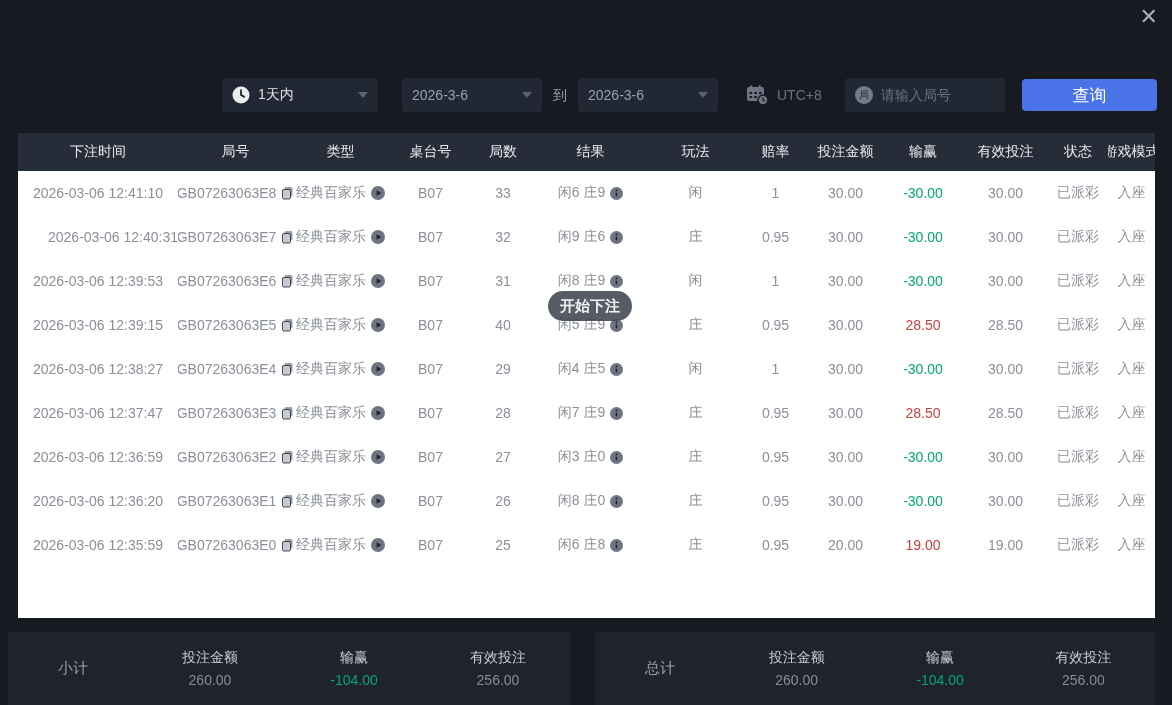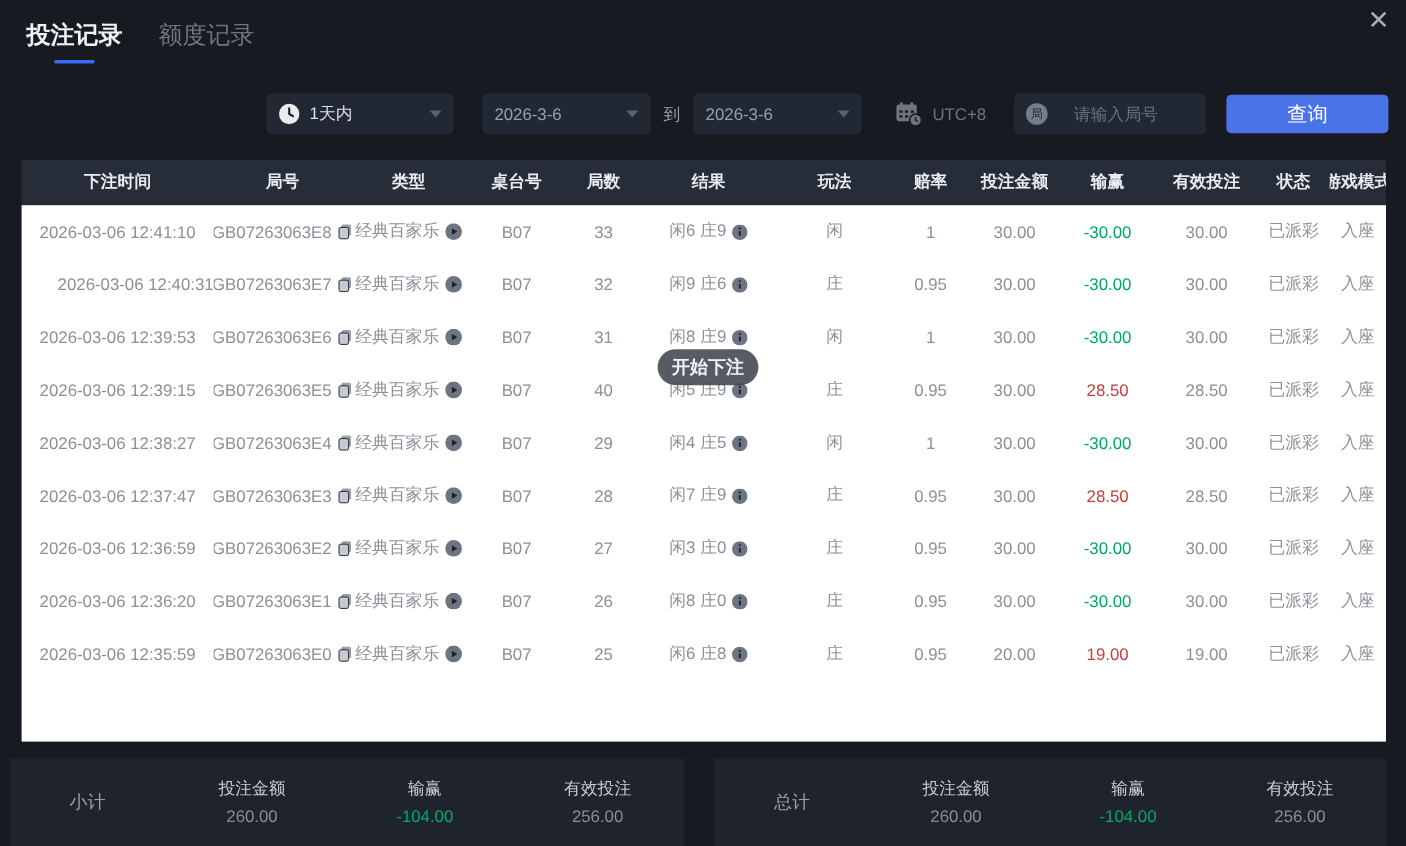--- a/index.html
+++ b/index.html
@@ -69,15 +69,6 @@
 
 <div class="app">
 
-  <div class="tabs">
-    <div class="tab active">
-      <span>投注记录</span>
-      <div class="tab-underline"></div>
-    </div>
-    <div class="tab inactive">
-      <span>额度记录</span>
-    </div>
-  </div>
   <div class="close-x">✕</div>
 
 

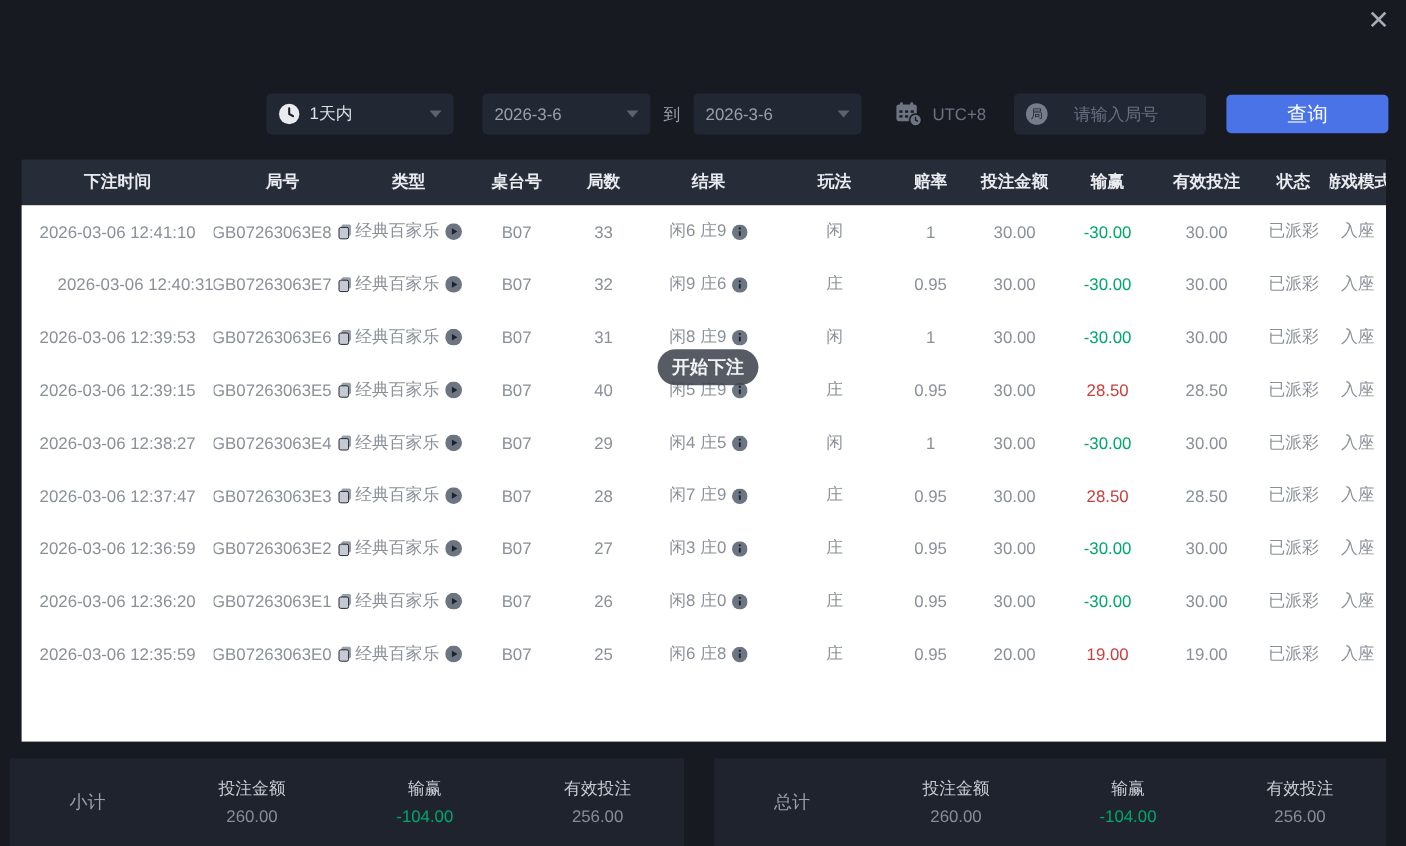--- a/index.html
+++ b/index.html
@@ -30,7 +30,7 @@
   .round-icon { width:18px; height:18px; border-radius:50%; background:#767d8a; color:#1f242e;
            font-size:10px; display:flex; align-items:center; justify-content:center; flex:none; }
   .round-input { background:transparent; border:none; outline:none; color:#c6cbd3; font-size:14px; width:110px;
-           font-family:"Liberation Sans","DejaVu Sans",sans-serif;margin-left:14px; }
+           font-family:"Liberation Sans","DejaVu Sans",sans-serif; }
   .round-input::placeholder { color:#697080; }
   .query-btn { position:absolute; top:79px; left:1022px; width:135px; height:32px; background:#4a73e8;
            border:none; border-radius:4px; color:#ffffff; font-size:17px; cursor:pointer;

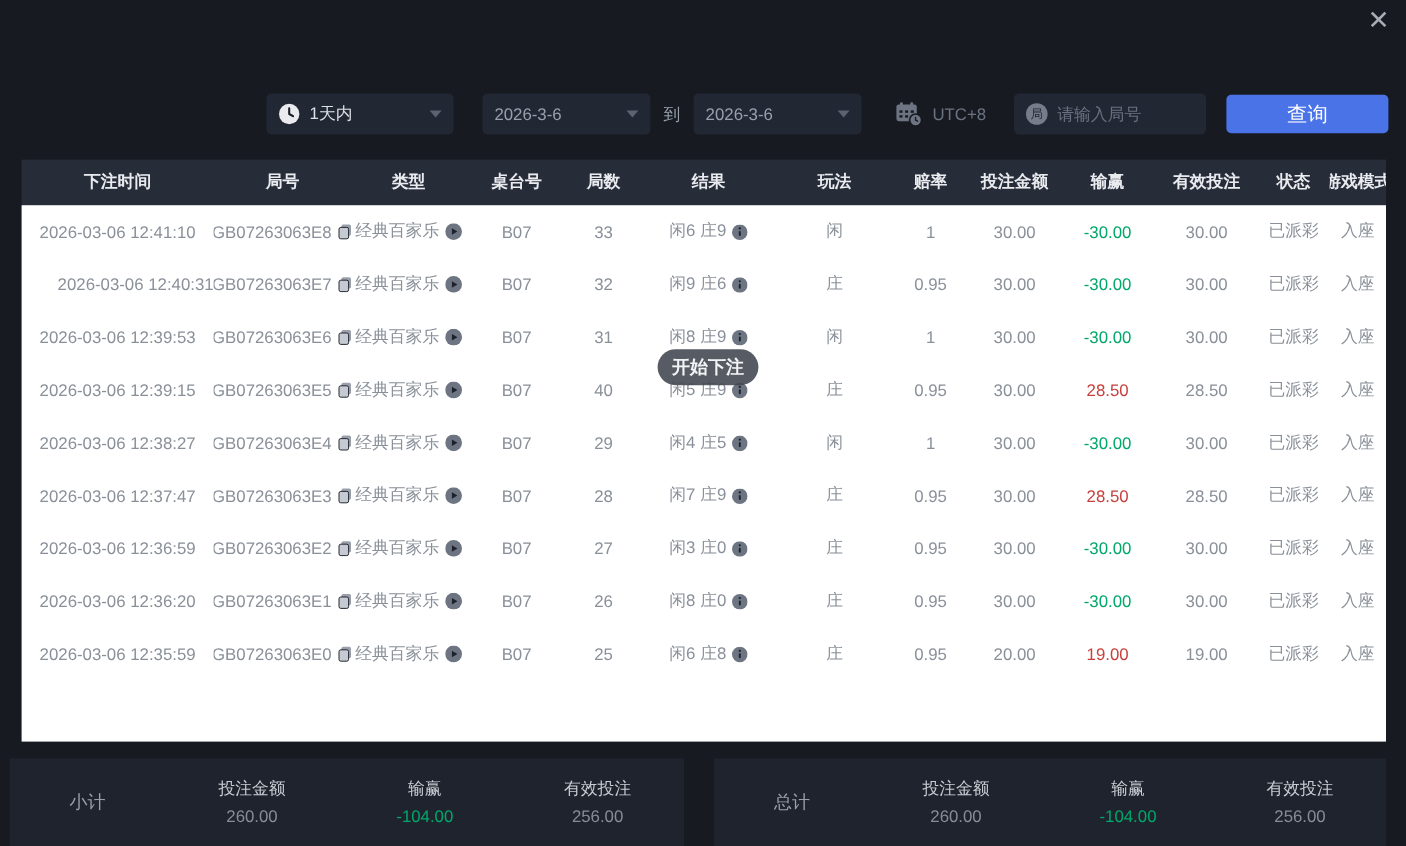--- a/index.html
+++ b/index.html
@@ -40,7 +40,7 @@
   
   .table { position:absolute; left:18px; top:133px; width:1137px; }
   .thead { height:38px; background:#272c39; display:flex; align-items:center; }
-  .thead .cell { color:#e9ebef; font-weight:700; }
+  .thead .cell { color:#e9ebef; font-weight:400; }
   .tbody { background:#ffffff; height:447px; }
   .trow { height:44px; display:flex; align-items:center; }
   .cell { display:flex; align-items:center; justify-content:center; gap:5px;

